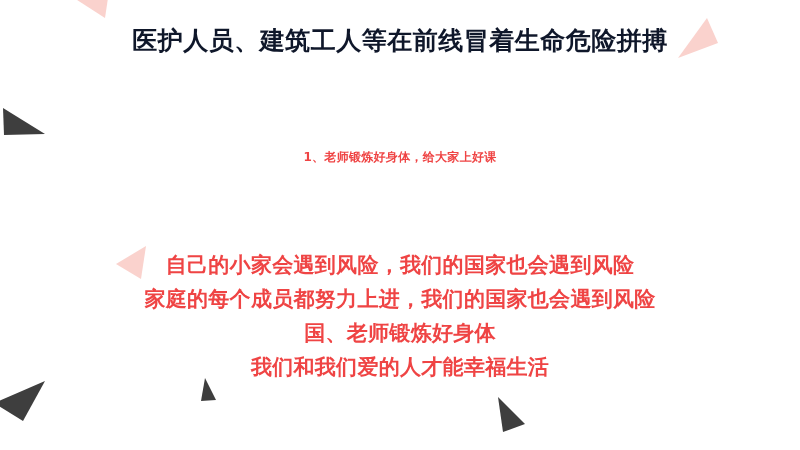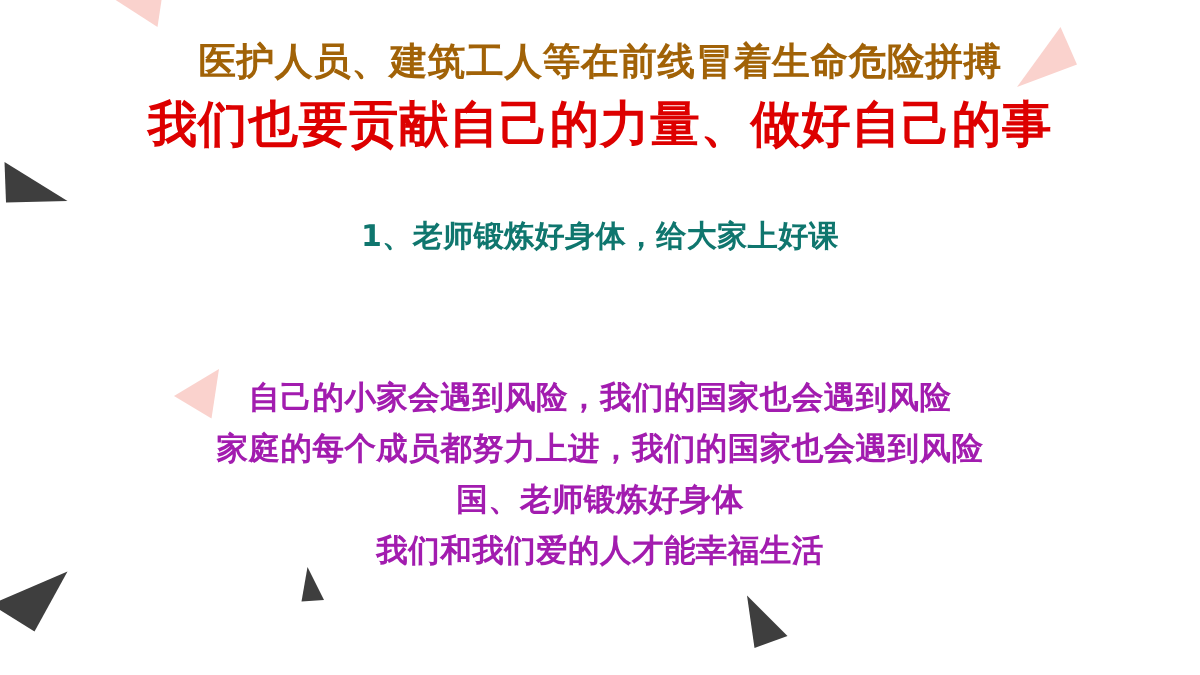--- a/index.html
+++ b/index.html
@@ -42,7 +42,7 @@
   }
   .headline-line1 {
     display: block;
-    color: #a16207;
+    color: #0f172a;
     font-size: 25px;
     font-weight: bold;
     line-height: 38px;

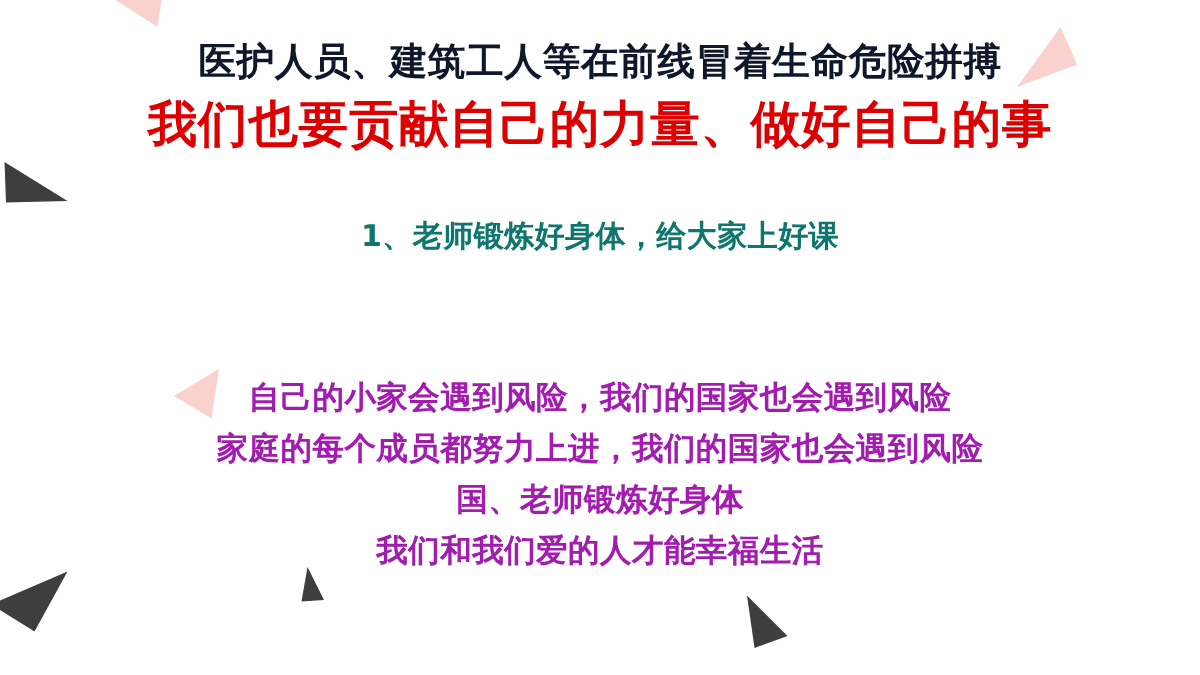--- a/index.html
+++ b/index.html
@@ -146,7 +146,6 @@
 
   <div id="headline-block">
     <span class="headline-line1">医护人员、建筑工人等在前线冒着生命危险拼搏</span>
-    <span class="headline-line2">我们也要贡献自己的力量、做好自己的事</span>
   </div>
 
   <div id="list-block">

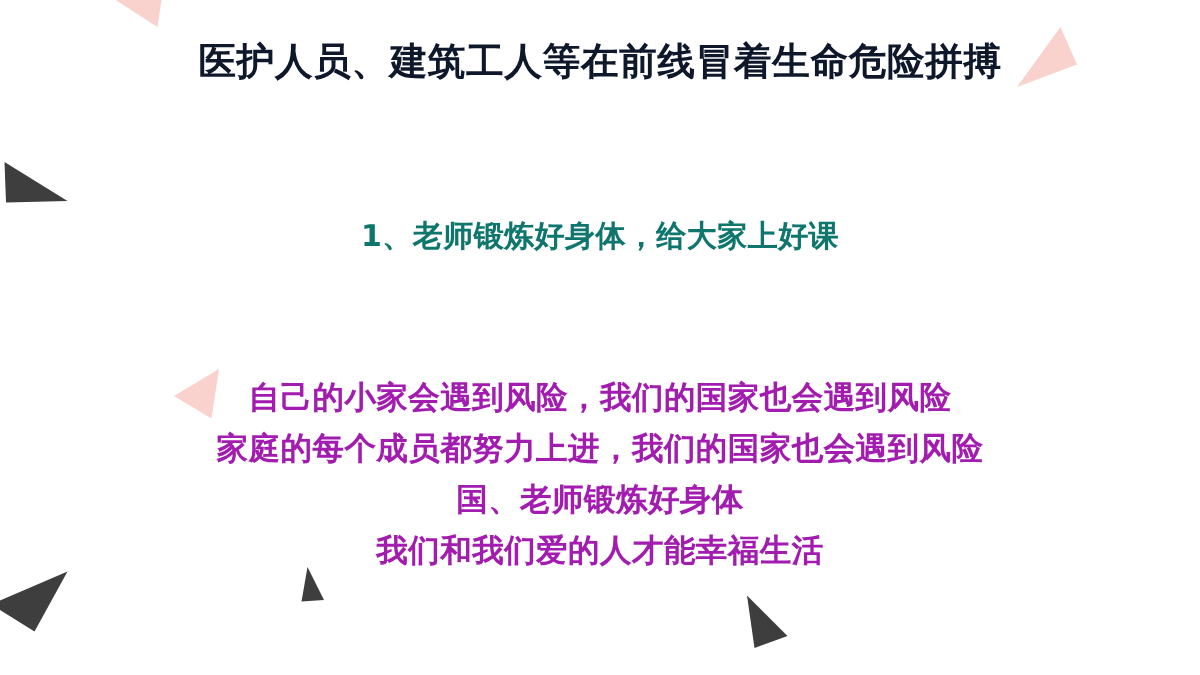--- a/index.html
+++ b/index.html
@@ -70,8 +70,8 @@
   }
   .list-item {
     display: block;
-    color: #0f766e;
-    font-size: 20px;
+    color: #ef4444;
+    font-size: 12px;
     font-weight: bold;
     line-height: 33px;
     letter-spacing: 0.3px;

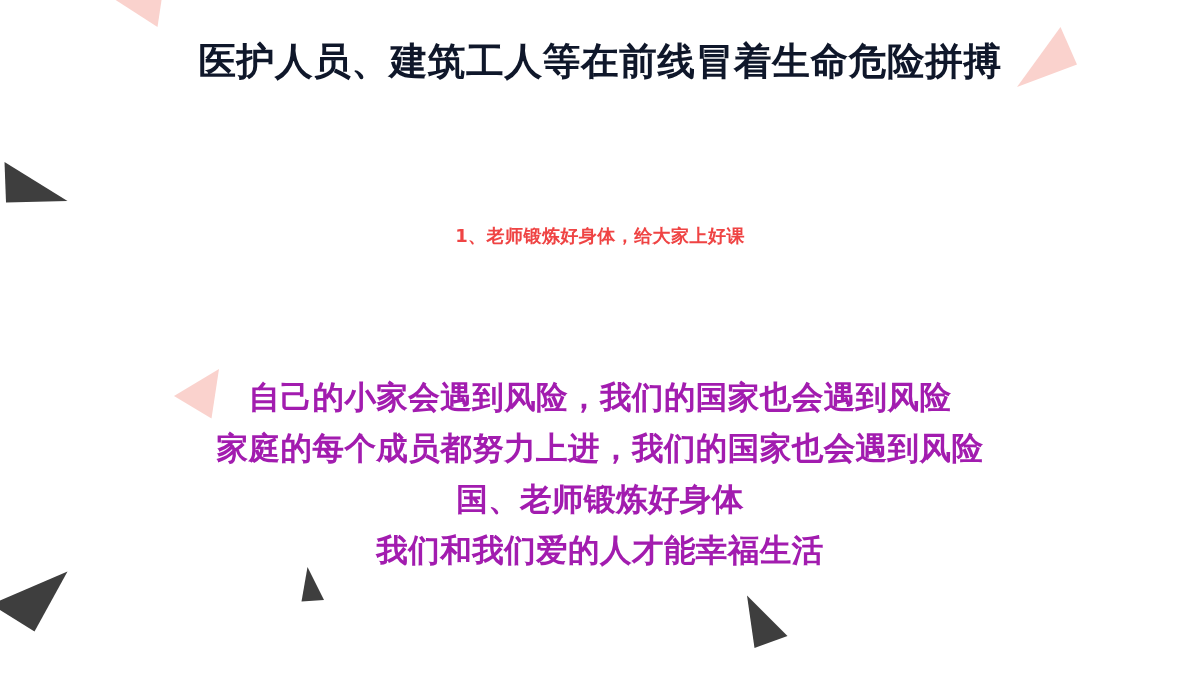--- a/index.html
+++ b/index.html
@@ -89,7 +89,7 @@
   }
   .message-line {
     display: block;
-    color: #a21caf;
+    color: #ef4444;
     font-size: 21px;
     font-weight: bold;
     line-height: 34px;

